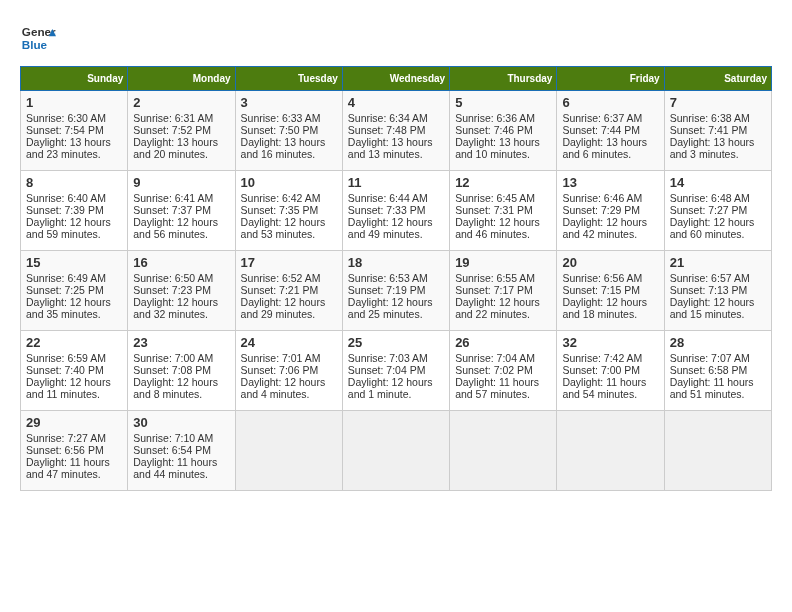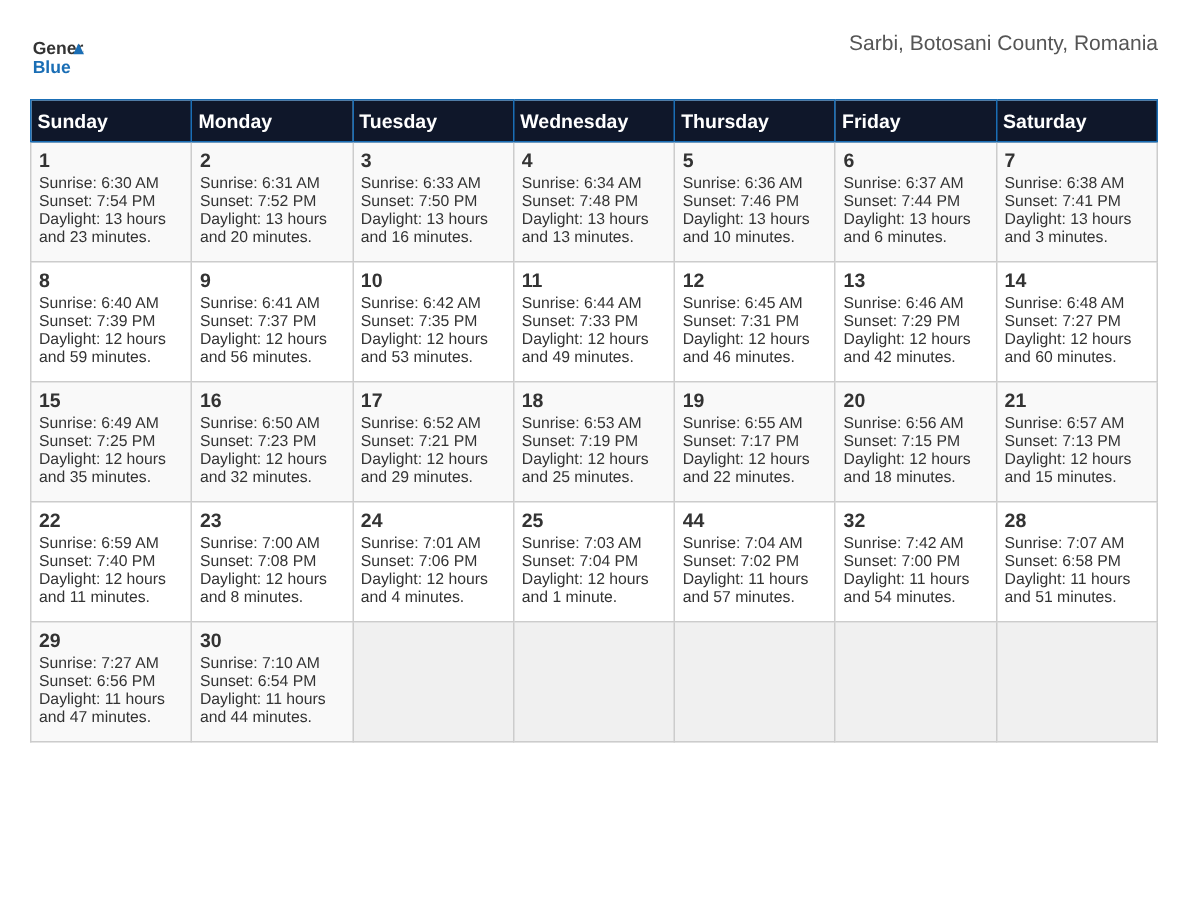--- a/index.html
+++ b/index.html
@@ -85,7 +85,6 @@
     </svg>
   </div>
   <div class="title-block">
-    <div class="subtitle">Sarbi, Botosani County, Romania</div>
   </div>
 </div>
 

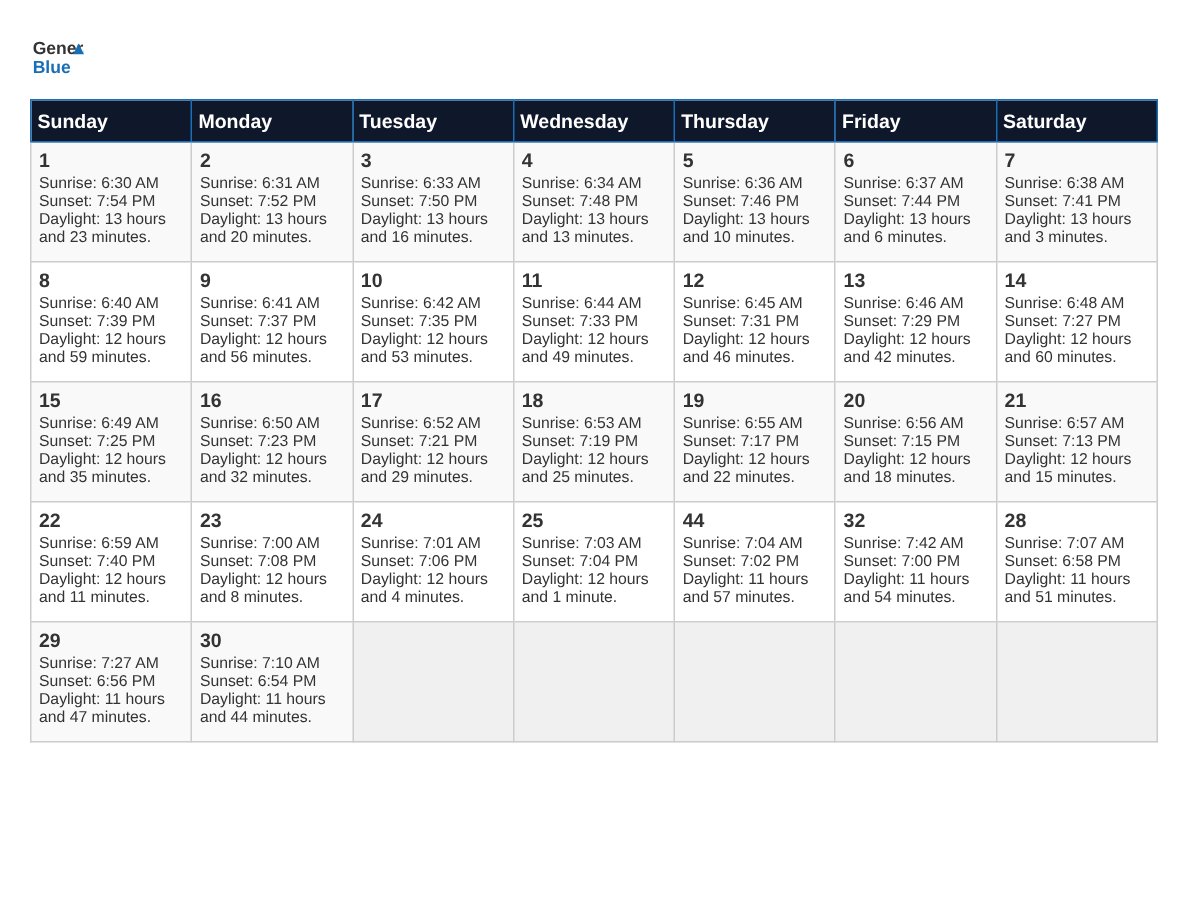--- a/index.html
+++ b/index.html
@@ -43,12 +43,12 @@
       table-layout: fixed;
     }
     thead th {
-      background: #0f172a;
+      background: #4d7c0f;
       color: #fff;
-      font-size: 13px;
+      font-size: 10px;
       font-weight: bold;
       padding: 6px 4px;
-      text-align: left;
+      text-align: right;
       border: 1px solid #1a6eb5;
     }
     tbody td {

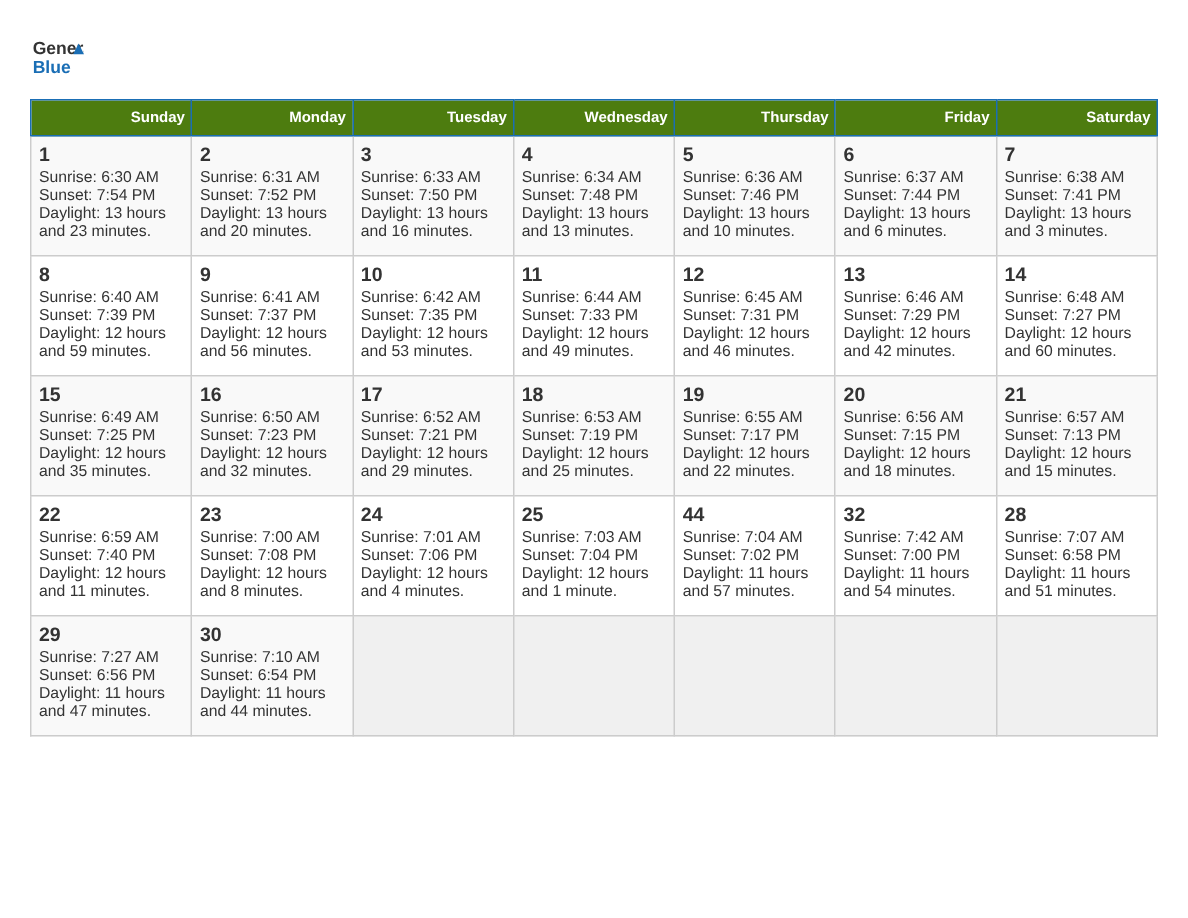--- a/index.html
+++ b/index.html
@@ -133,7 +133,7 @@
         <td><span class="day-num">23</span><span>Sunrise: 7:00 AM</span><br><span>Sunset: 7:08 PM</span><br><span>Daylight: 12 hours and 8 minutes.</span></td>
         <td><span class="day-num">24</span><span>Sunrise: 7:01 AM</span><br><span>Sunset: 7:06 PM</span><br><span>Daylight: 12 hours and 4 minutes.</span></td>
         <td><span class="day-num">25</span><span>Sunrise: 7:03 AM</span><br><span>Sunset: 7:04 PM</span><br><span>Daylight: 12 hours and 1 minute.</span></td>
-        <td><span class="day-num">44</span><span>Sunrise: 7:04 AM</span><br><span>Sunset: 7:02 PM</span><br><span>Daylight: 11 hours and 57 minutes.</span></td>
+        <td><span class="day-num">26</span><span>Sunrise: 7:04 AM</span><br><span>Sunset: 7:02 PM</span><br><span>Daylight: 11 hours and 57 minutes.</span></td>
         <td><span class="day-num">32</span><span>Sunrise: 7:42 AM</span><br><span>Sunset: 7:00 PM</span><br><span>Daylight: 11 hours and 54 minutes.</span></td>
         <td><span class="day-num">28</span><span>Sunrise: 7:07 AM</span><br><span>Sunset: 6:58 PM</span><br><span>Daylight: 11 hours and 51 minutes.</span></td>
       </tr>

